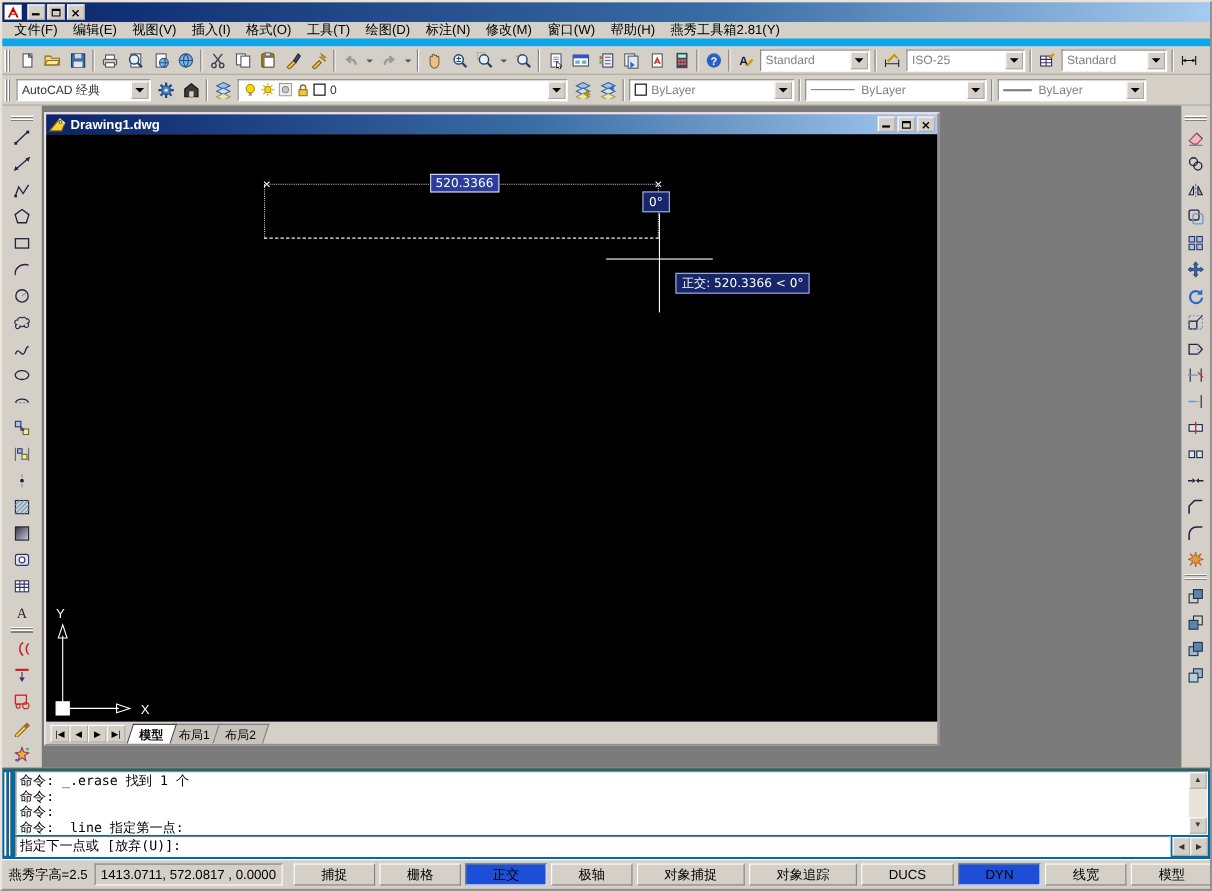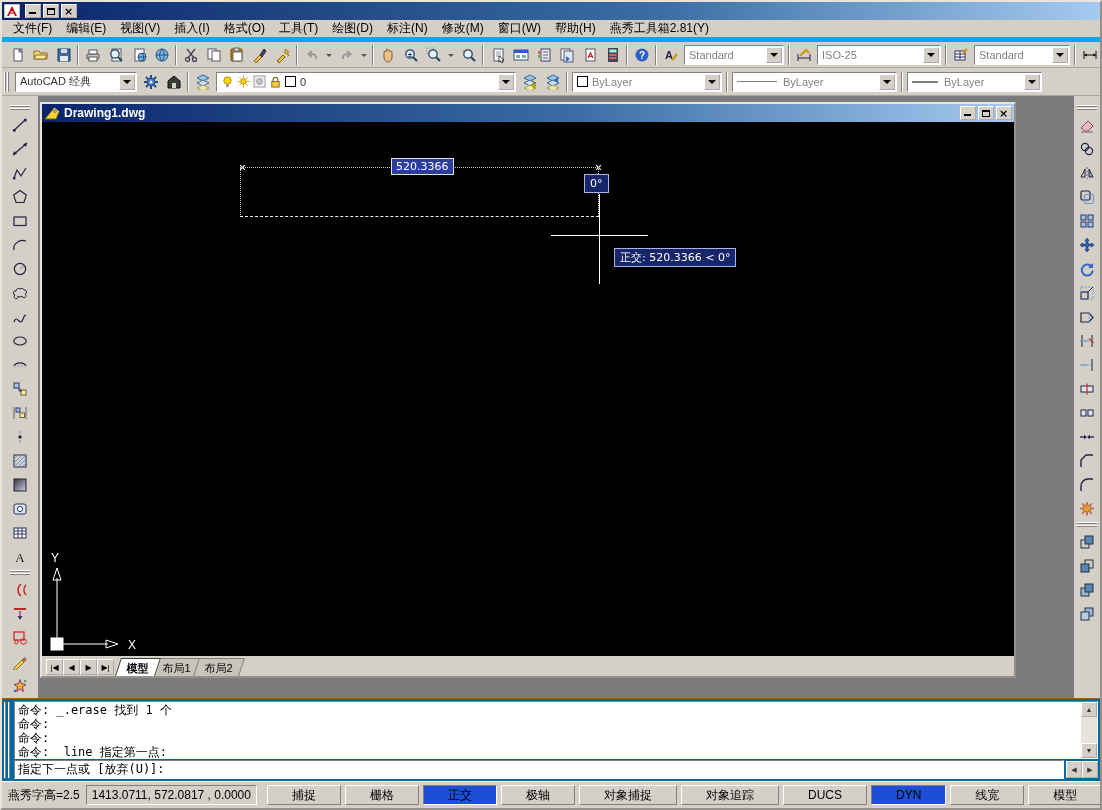--- a/index.html
+++ b/index.html
@@ -19,7 +19,7 @@
   .winbtn .g-close{position:absolute;left:2px;top:1px;font-size:11px;font-weight:bold;line-height:11px;font-family:"DejaVu Sans",sans-serif;}
   
   .menubar{height:22px;display:flex;align-items:center;padding:0 4px;flex:0 0 auto;
-           border-bottom:5px solid #0ea5e9;}
+           border-bottom:7px solid #0ea5e9;}
   .menu-item{padding:3px 7px;white-space:nowrap;}
   
   .tbrow{display:flex;align-items:center;flex:0 0 auto;padding:1px 0;}

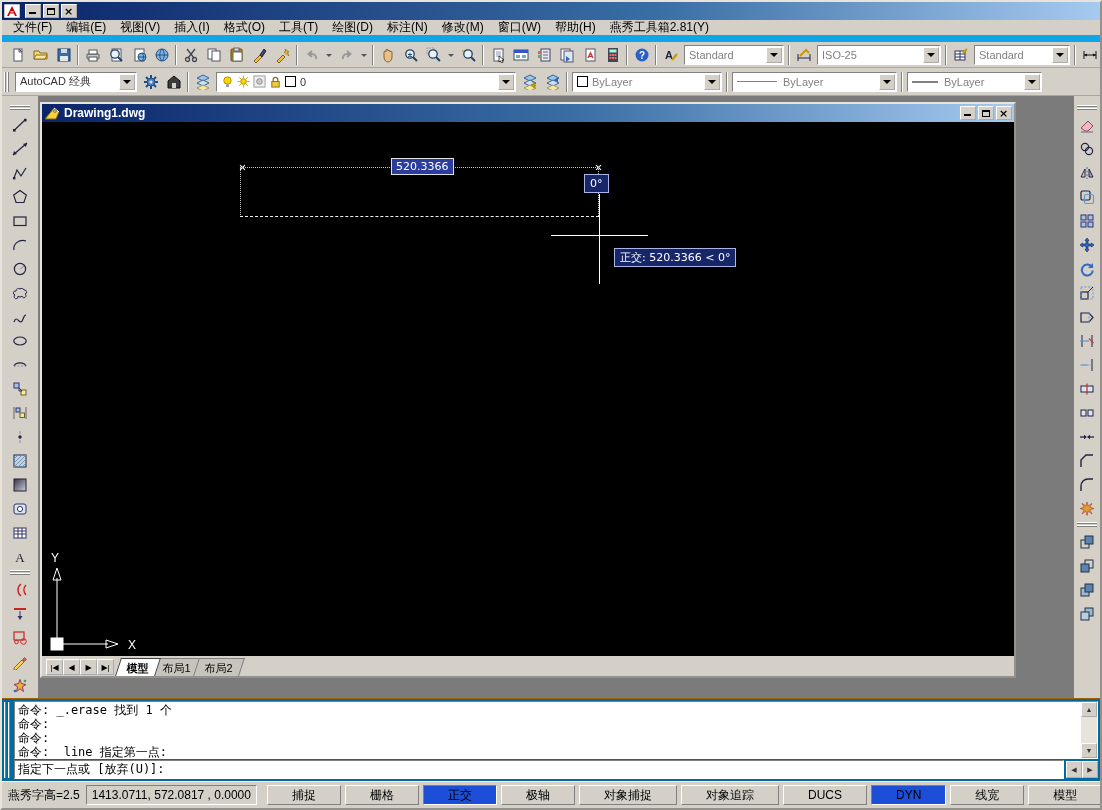--- a/index.html
+++ b/index.html
@@ -434,7 +434,7 @@
           </svg>
         </span>
       </span>
-    <span class="combo" style="width:124px">
+    <span class="combo" style="width:108px">
       <span class="cval">ISO-25</span>
       <span class="cb-arrow"></span>
     </span>

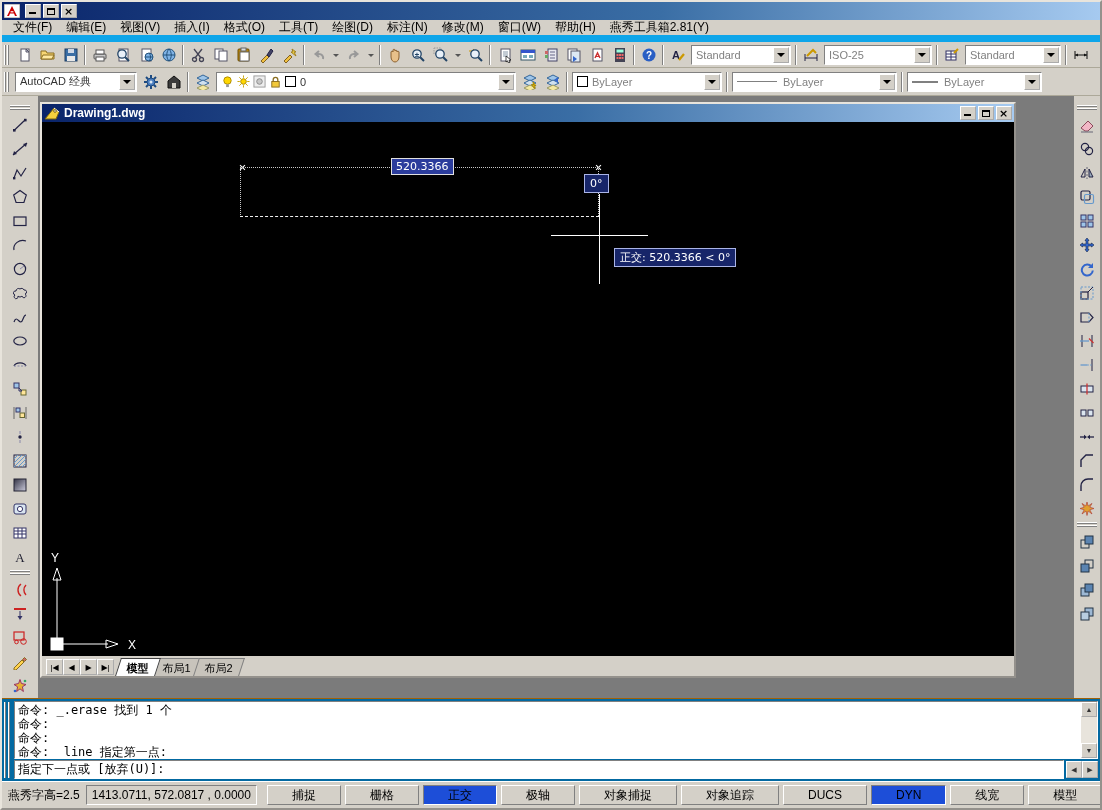--- a/index.html
+++ b/index.html
@@ -50,7 +50,7 @@
      background:linear-gradient(#fff 0 1px,#808080 1px 2px,transparent 2px 3px,#fff 3px 4px,#808080 4px 5px,transparent 5px);}
   .mdi{flex:1 1 auto;background:#7b7b7b;position:relative;min-width:0;}
   
-  .docwin{position:absolute;left:2px;top:6px;width:976px;height:576px;
+  .docwin{position:absolute;left:2px;top:6px;width:814px;height:576px;
           border:2px outset #e8e4dc;background:#f0abfc;display:flex;flex-direction:column;}
   .doctitle{height:18px;background:linear-gradient(90deg,#0a246a,#3a6ea5 55%,#a6caf0);
             display:flex;align-items:center;padding:0 2px;flex:0 0 auto;}

